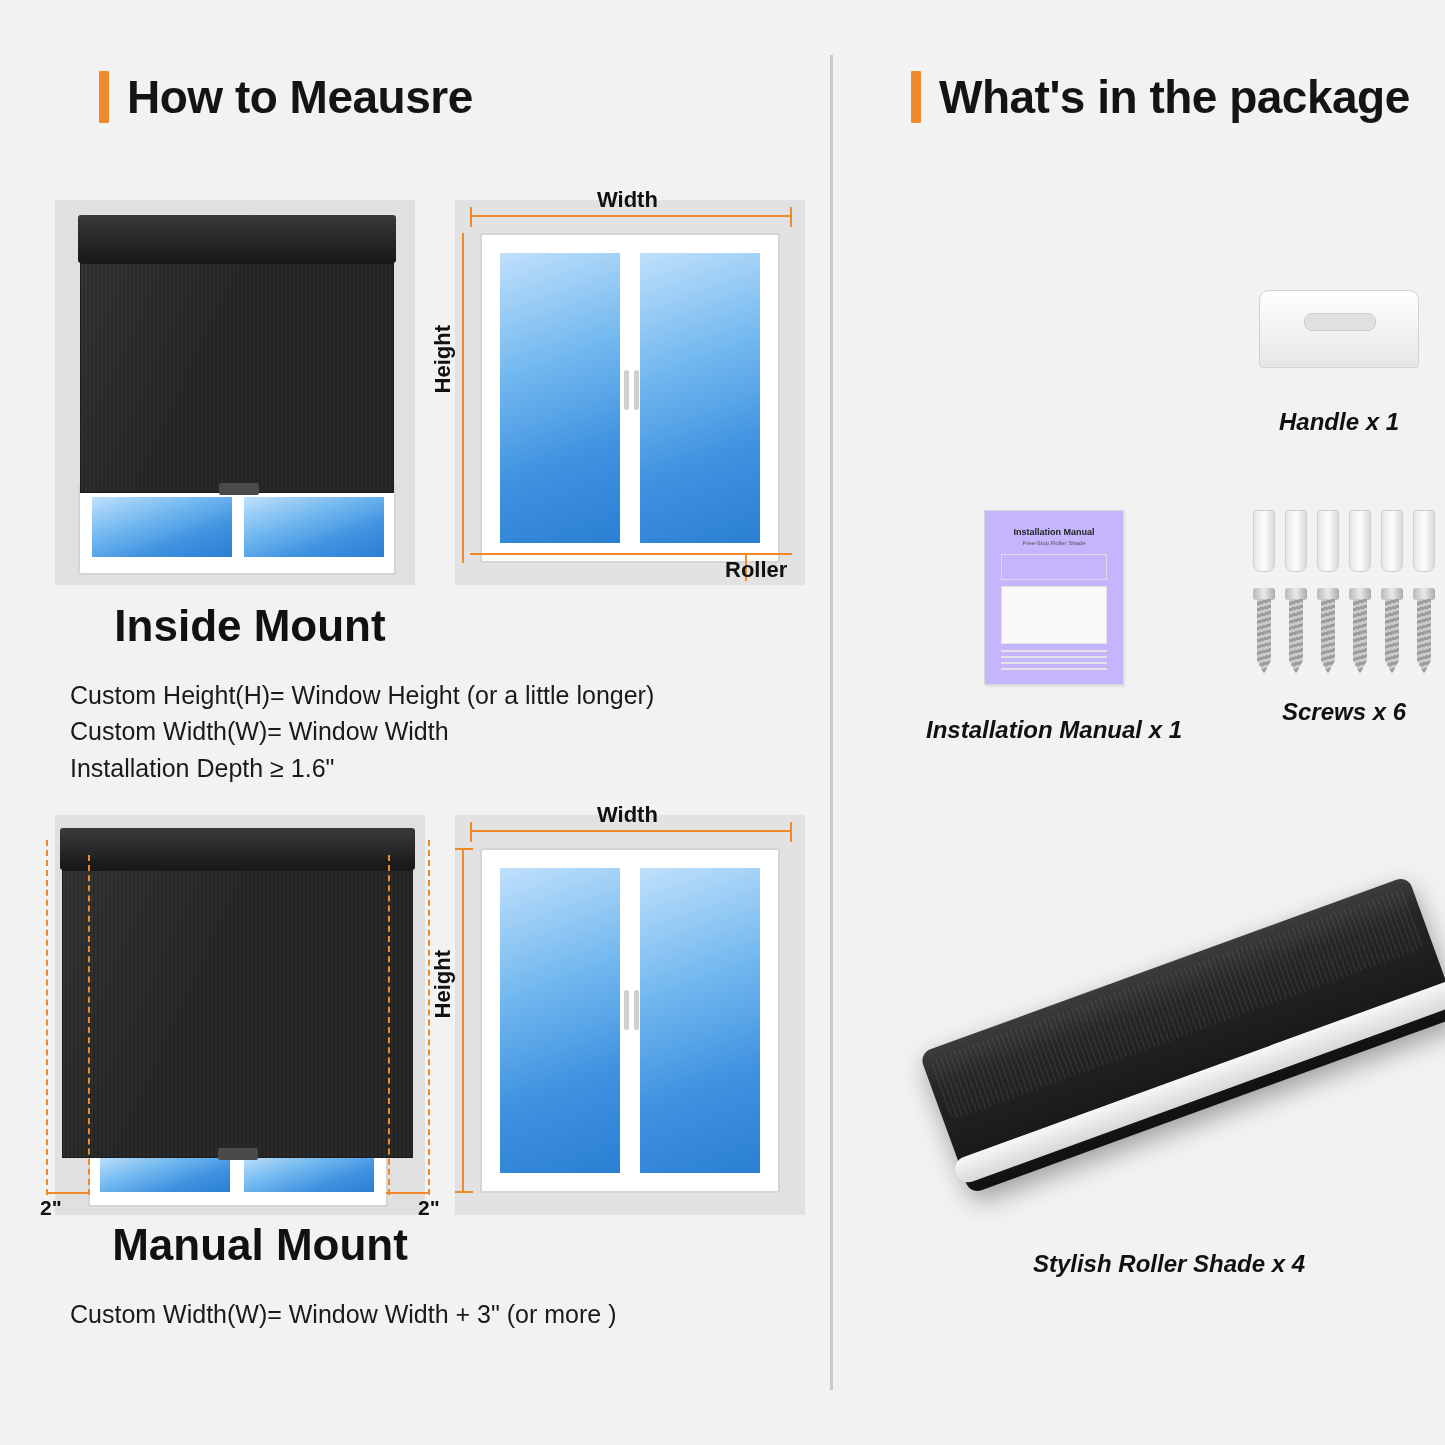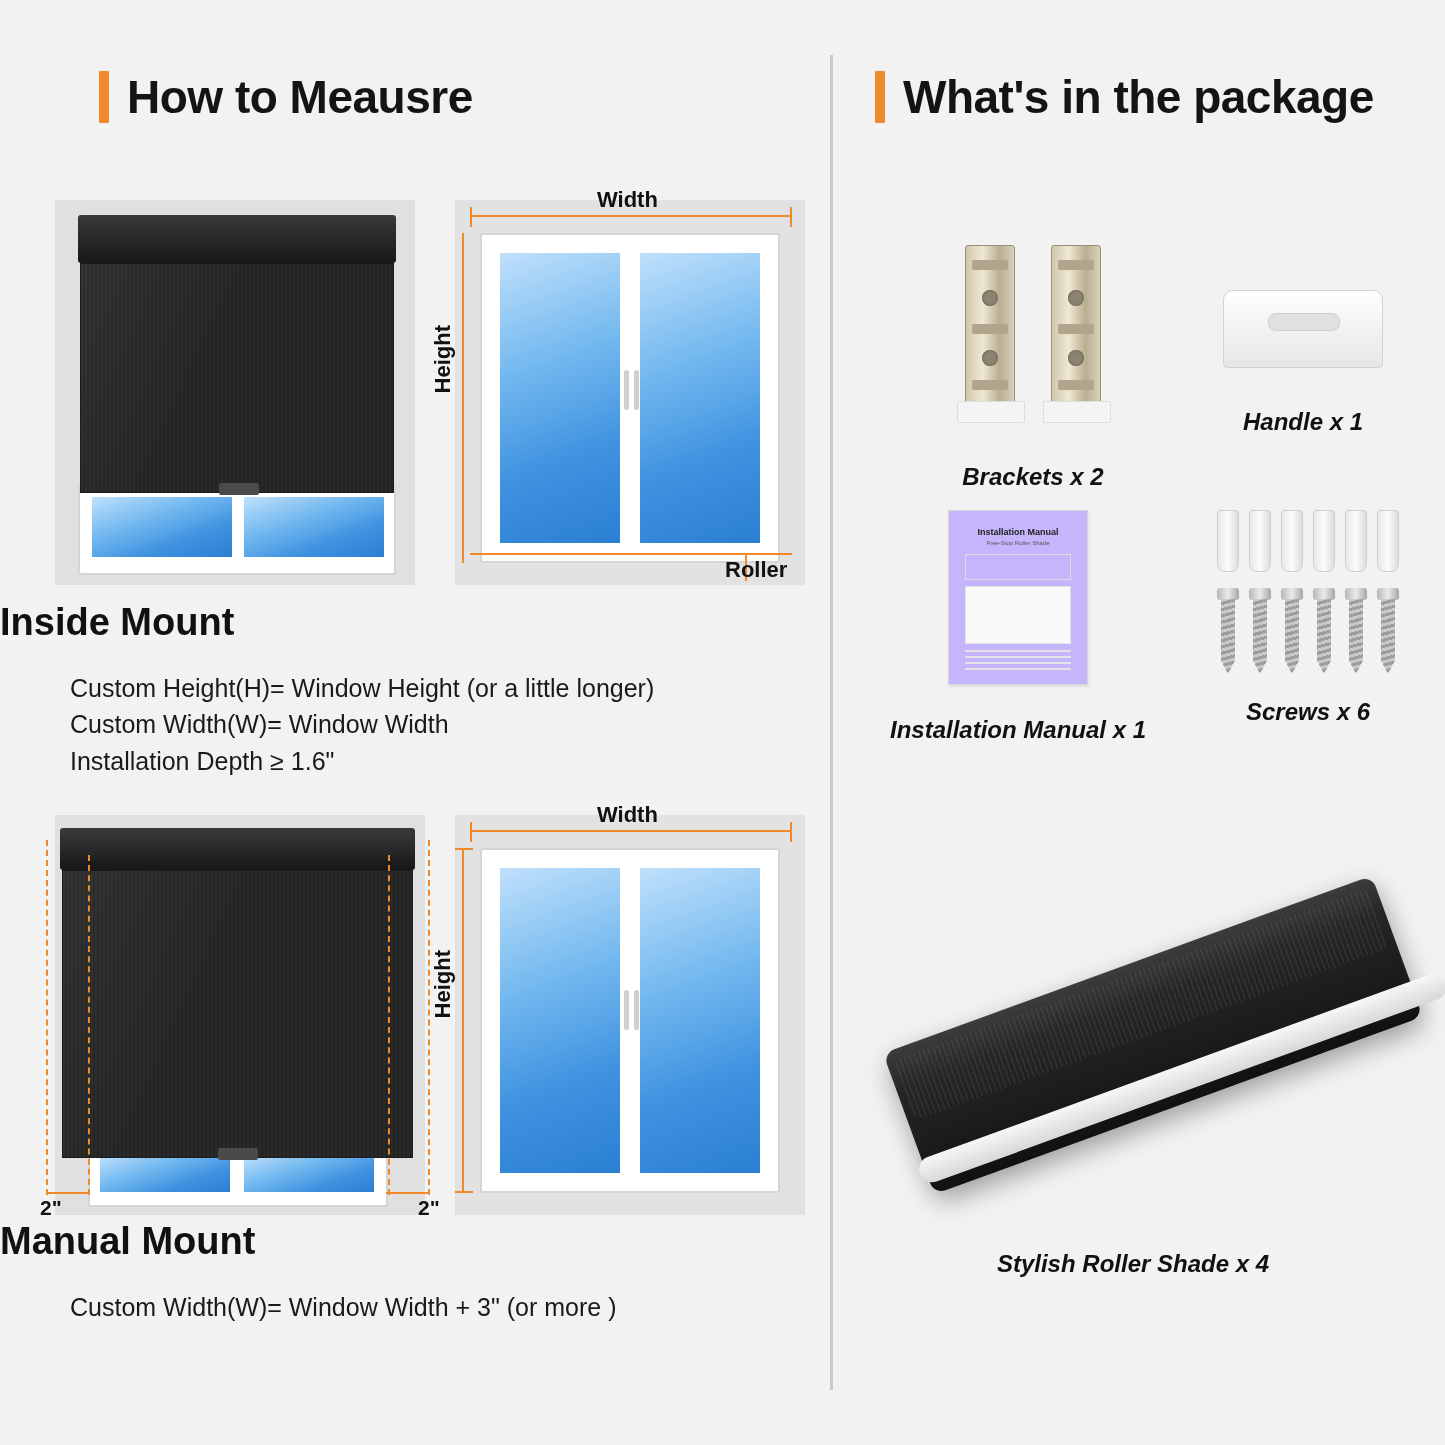--- a/index.html
+++ b/index.html
@@ -14,7 +14,7 @@
   .page { position:relative; width:1445px; height:1445px; display:flex; }
   .col-left { width:830px; height:100%; position:relative; padding:0; }
   .divider { width:3px; background:#c9c9c9; margin:55px 0; }
-  .col-right { flex:1; height:100%; position:relative; }
+  .col-right { flex:1; height:100%; position:relative;margin-left:36px; }
 
   
   .heading { display:flex; align-items:center; gap:18px; }

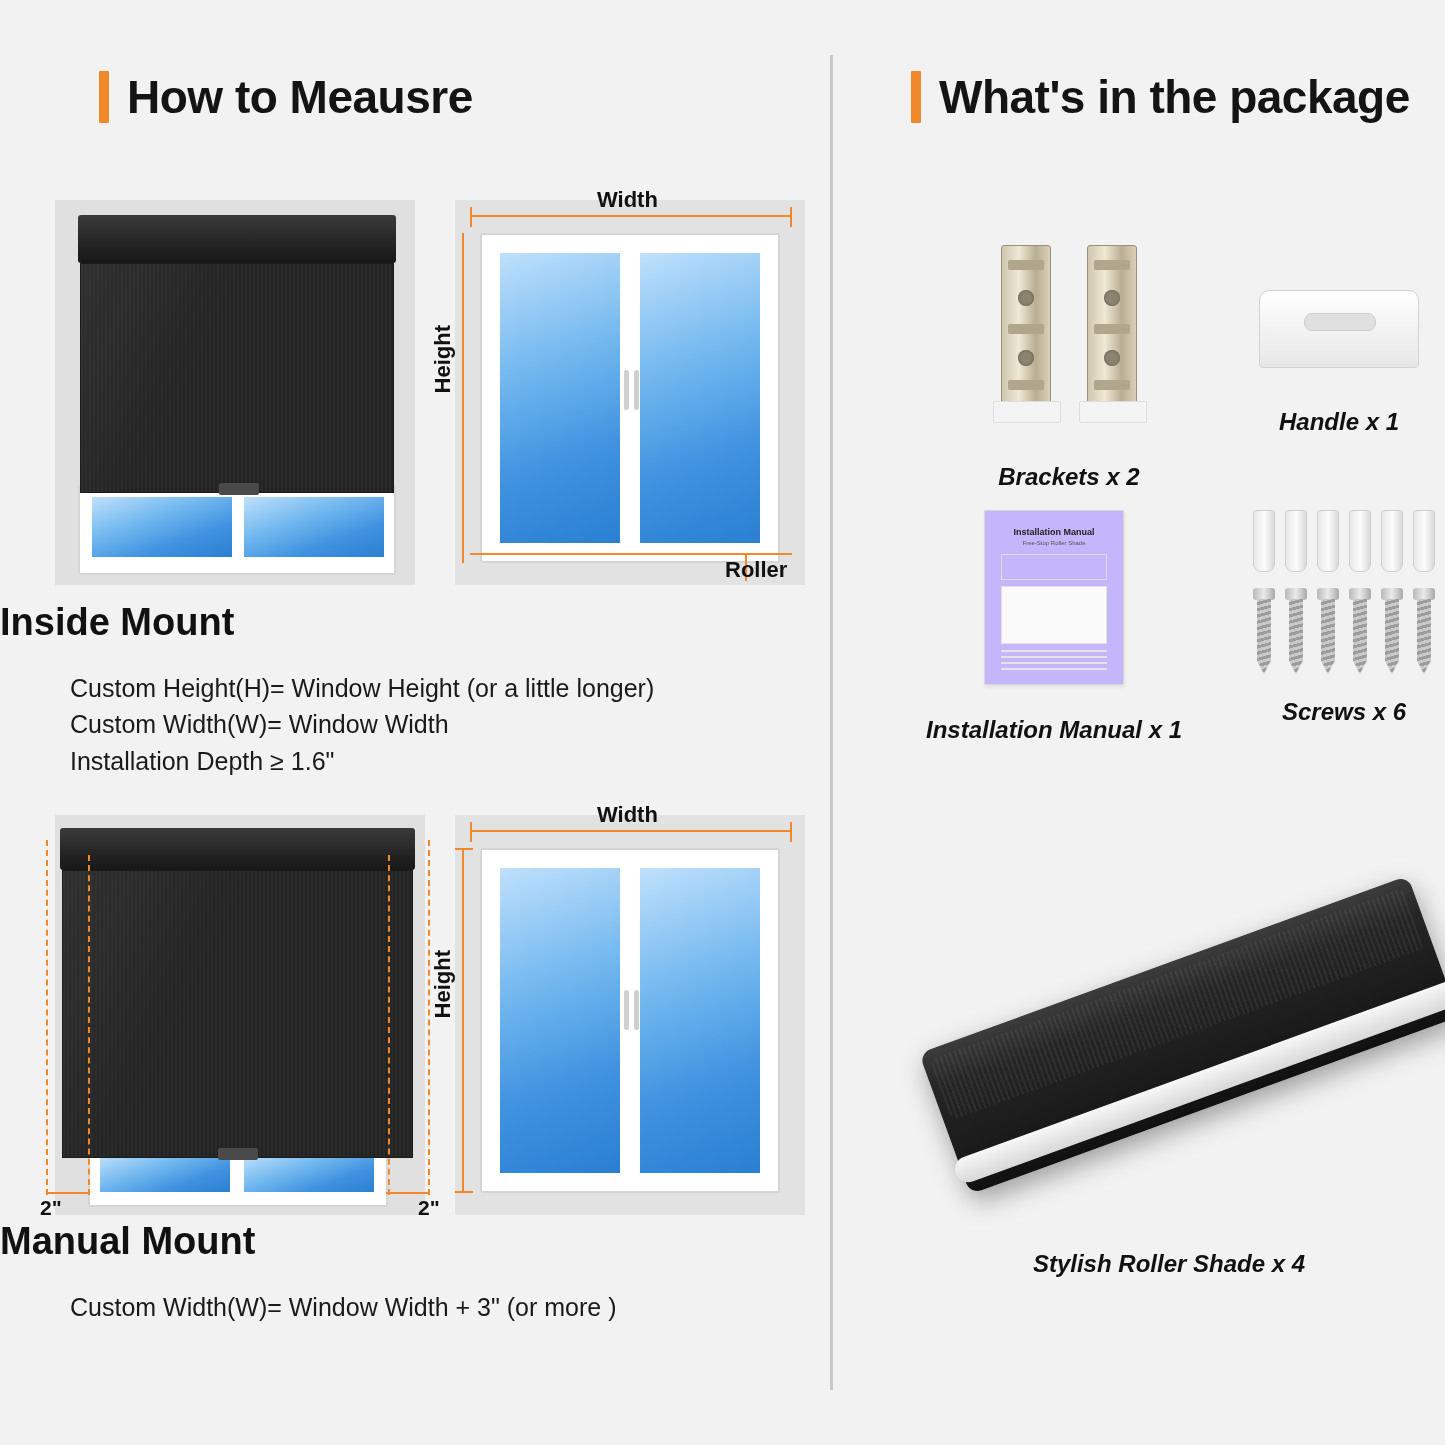--- a/index.html
+++ b/index.html
@@ -246,27 +246,6 @@
       <div class="txt">What's in the package</div>
     </div>
 
-    <div class="pkg-item" style="left:60px; top:245px; width:280px;">
-      <div style="display:flex; justify-content:center; gap:36px; height:200px; align-items:flex-start;">
-        <div class="bracket">
-          <div class="slot" style="top:14px;"></div>
-          <div class="hole" style="top:44px;"></div>
-          <div class="slot" style="top:78px;"></div>
-          <div class="hole" style="top:104px;"></div>
-          <div class="slot" style="top:134px;"></div>
-          <div class="bracket-base"></div>
-        </div>
-        <div class="bracket">
-          <div class="slot" style="top:14px;"></div>
-          <div class="hole" style="top:44px;"></div>
-          <div class="slot" style="top:78px;"></div>
-          <div class="hole" style="top:104px;"></div>
-          <div class="slot" style="top:134px;"></div>
-          <div class="bracket-base"></div>
-        </div>
-      </div>
-      <div class="pkg-caption" style="margin-top:18px;">Brackets x 2</div>
-    </div>
 
     <div class="pkg-item" style="left:345px; top:290px; width:250px;">
       <div style="display:flex; justify-content:center; height:100px;">

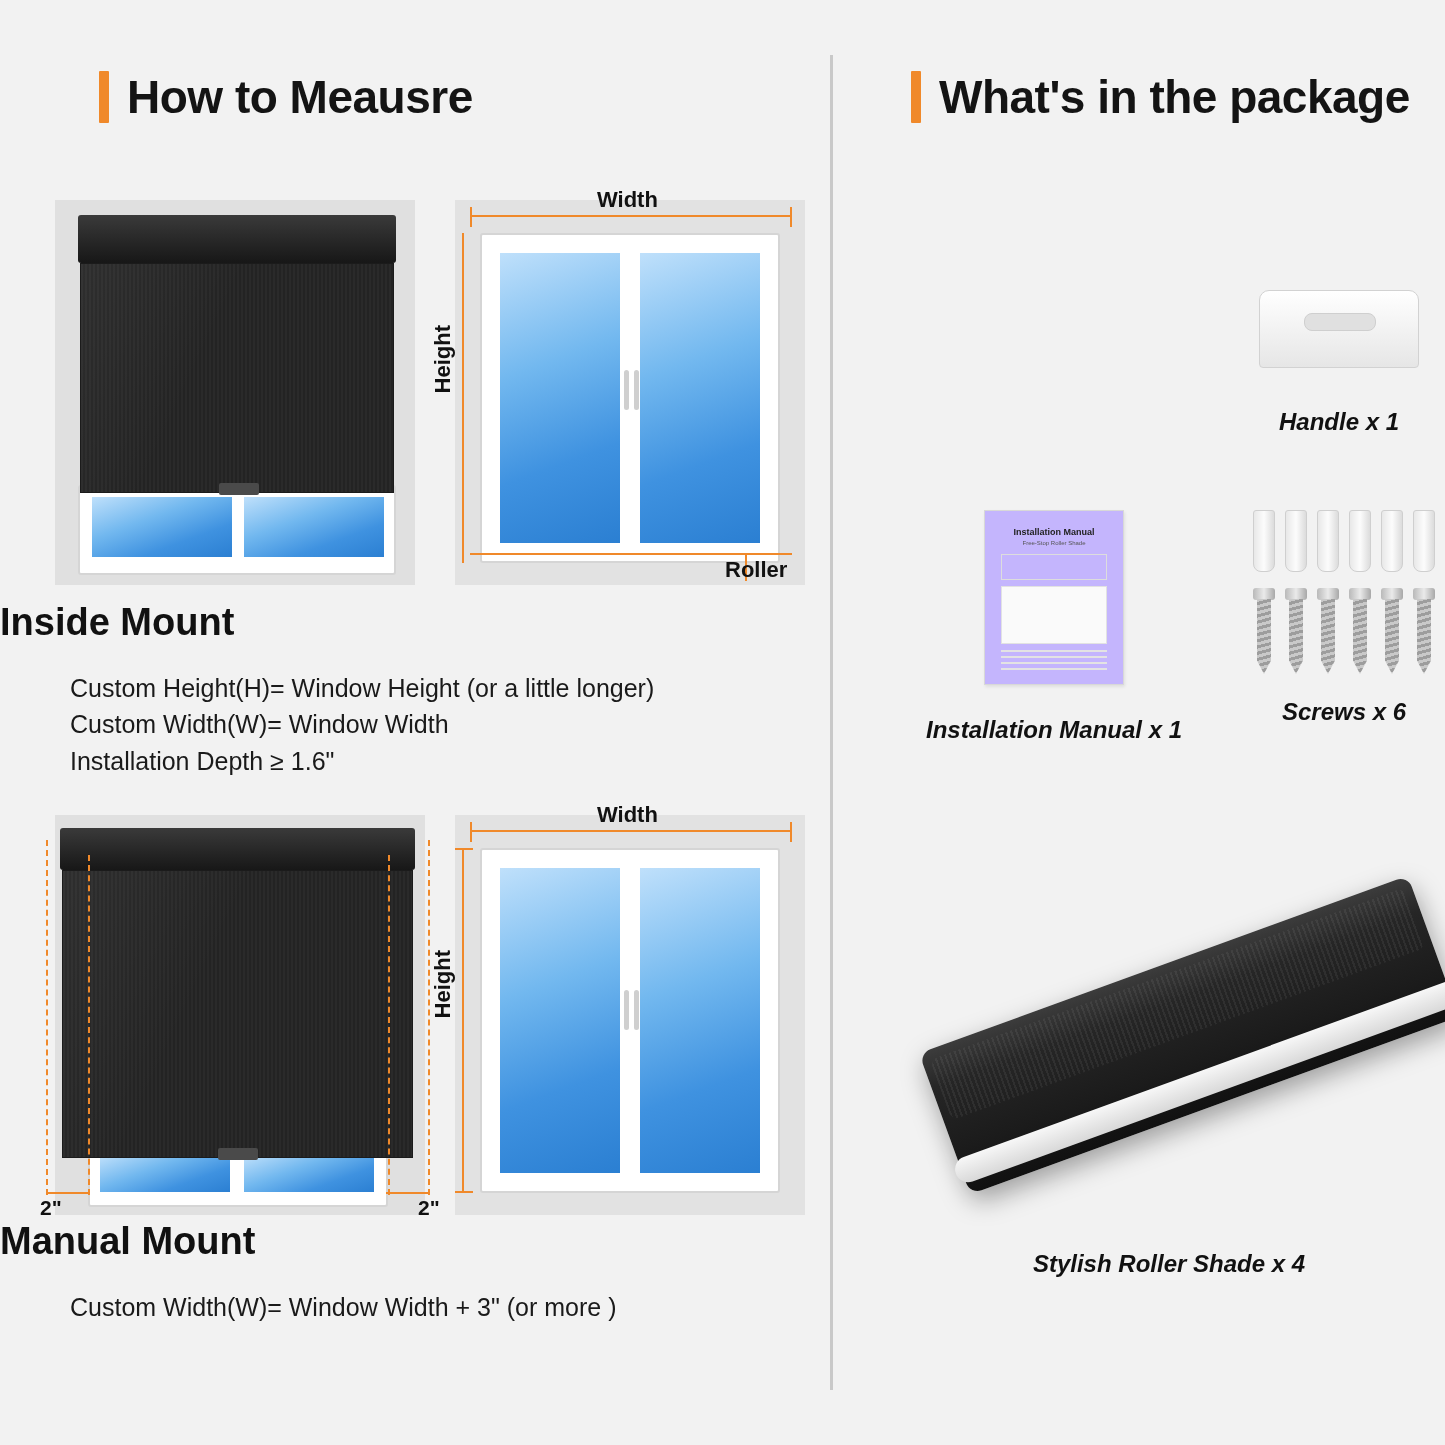--- a/index.html
+++ b/index.html
@@ -58,7 +58,7 @@
   .lbl { position:absolute; font-size:22px; font-weight:bold; color:#111; background:transparent; }
   .lbl-v { writing-mode:vertical-rl; transform:rotate(180deg); }
 
-  .mount-title { font-size:38px; font-weight:bold; color:#111; }
+  .mount-title { font-size:44px; font-weight:bold; text-align:center; color:#111; }
   .mount-lines { font-size:25px; line-height:1.45; color:#1a1a1a; }
   .mount-lines div { white-space:nowrap; }
 

